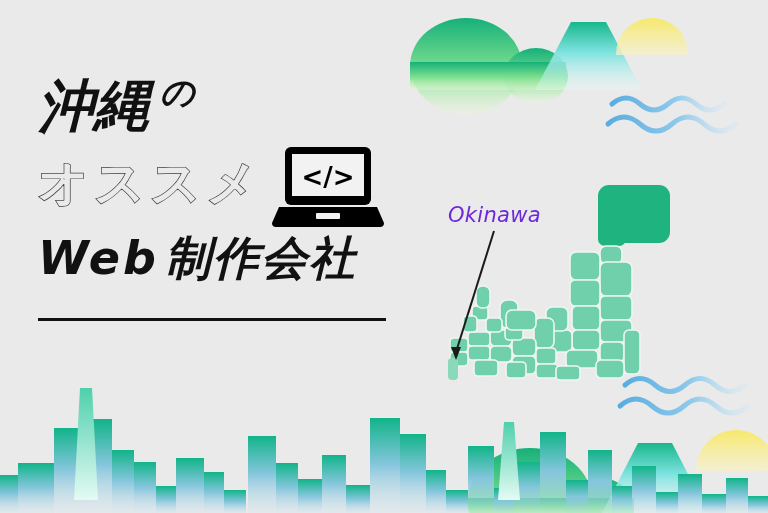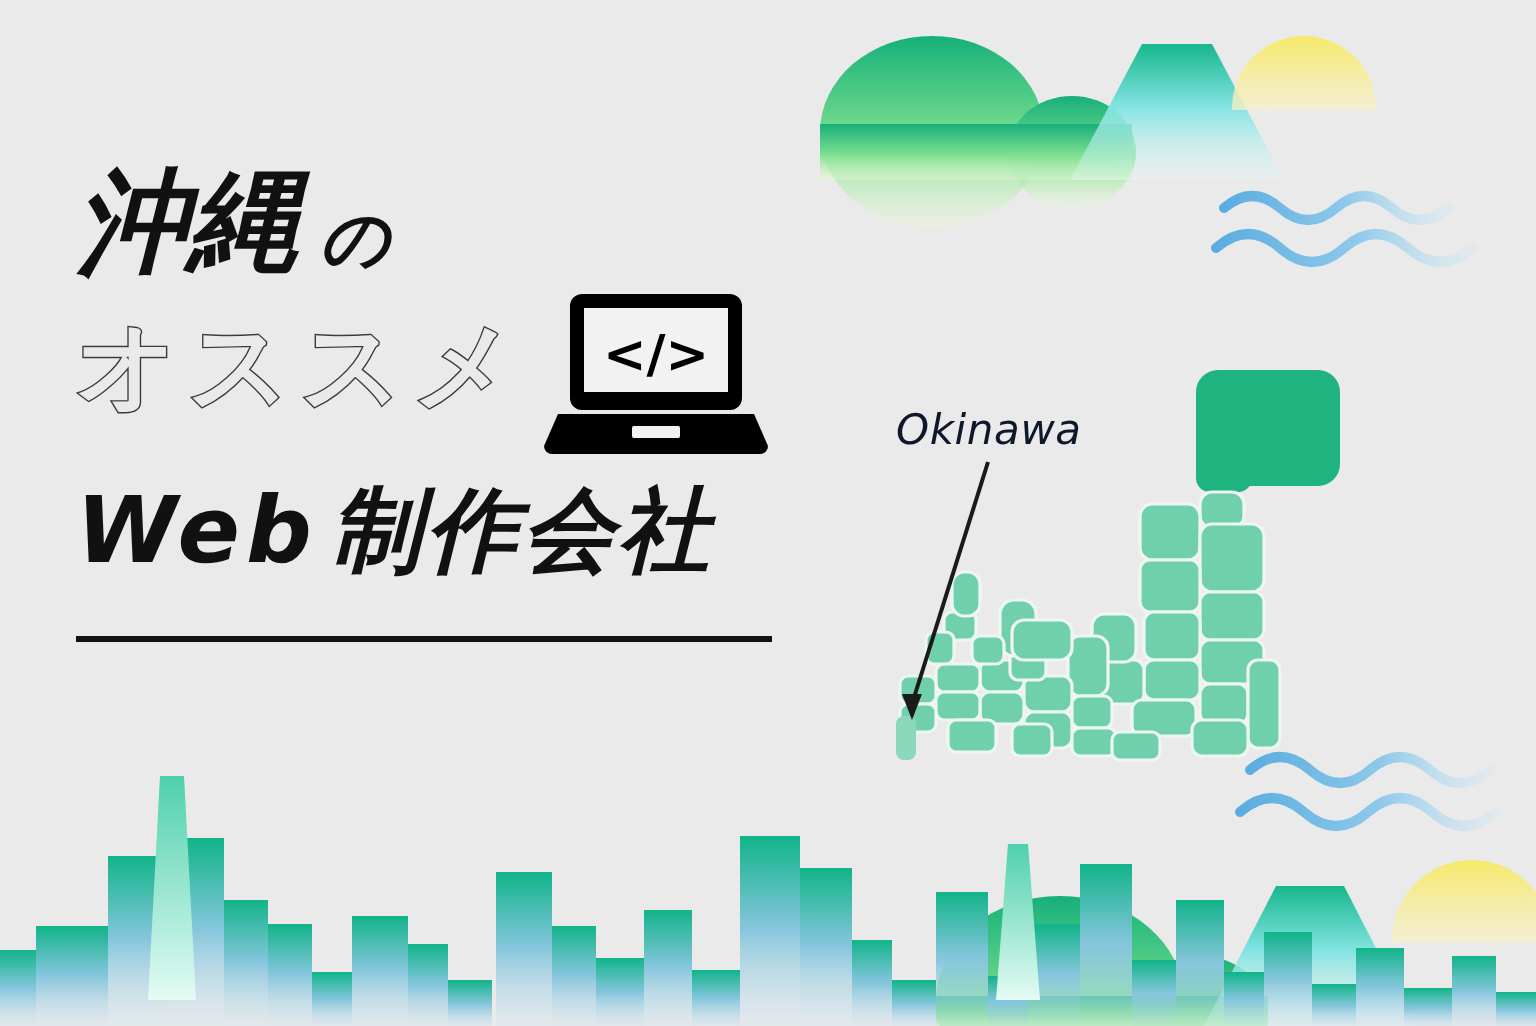--- a/index.html
+++ b/index.html
@@ -18,7 +18,7 @@
   .title-block{position:absolute;left:38px;top:78px;width:360px;}
   .line{white-space:nowrap;line-height:1;}
 
-  .line1{height:62px;display:flex;align-items:flex-end;}
+  .line1{height:62px;display:flex;align-items:flex-start;}
   .kanji-main{
     font-family:"DejaVu Sans","Liberation Sans",sans-serif;
     font-size:56px;font-weight:700;font-style:italic;

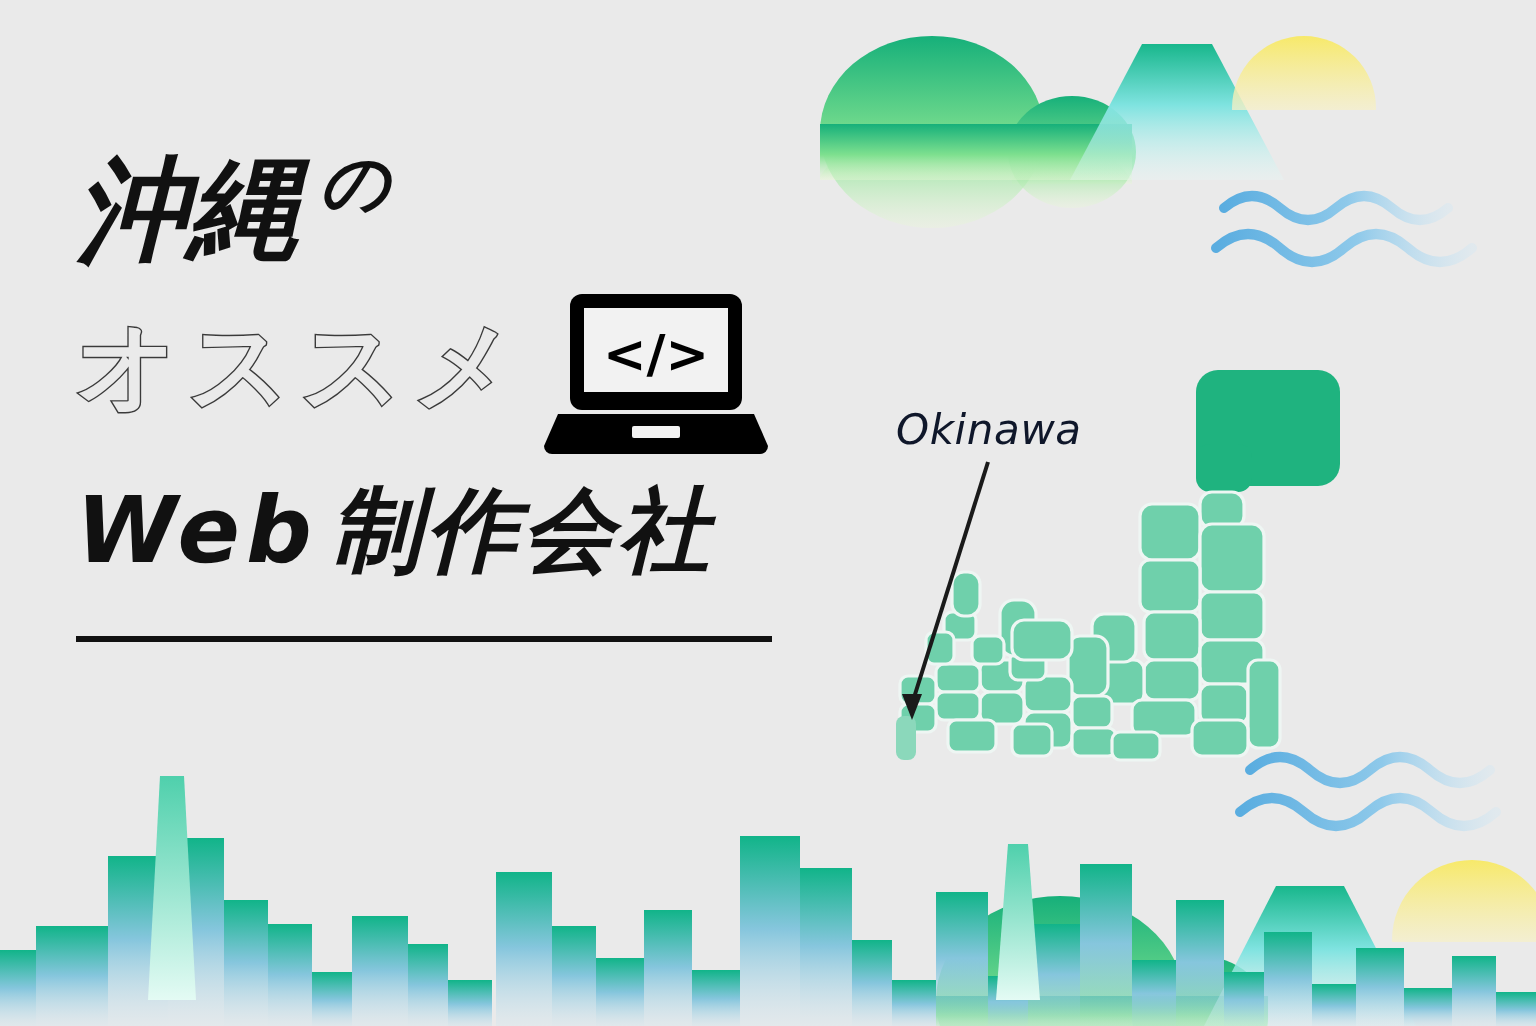--- a/index.html
+++ b/index.html
@@ -62,7 +62,7 @@
     position:absolute;left:448px;top:203px;
     font-family:"DejaVu Sans","Liberation Sans",sans-serif;
     font-size:21px;font-style:italic;font-weight:400;
-    color:#0f172a;letter-spacing:0.3px;
+    color:#6d28d9;letter-spacing:0.3px;
   }
 </style>
 </head>

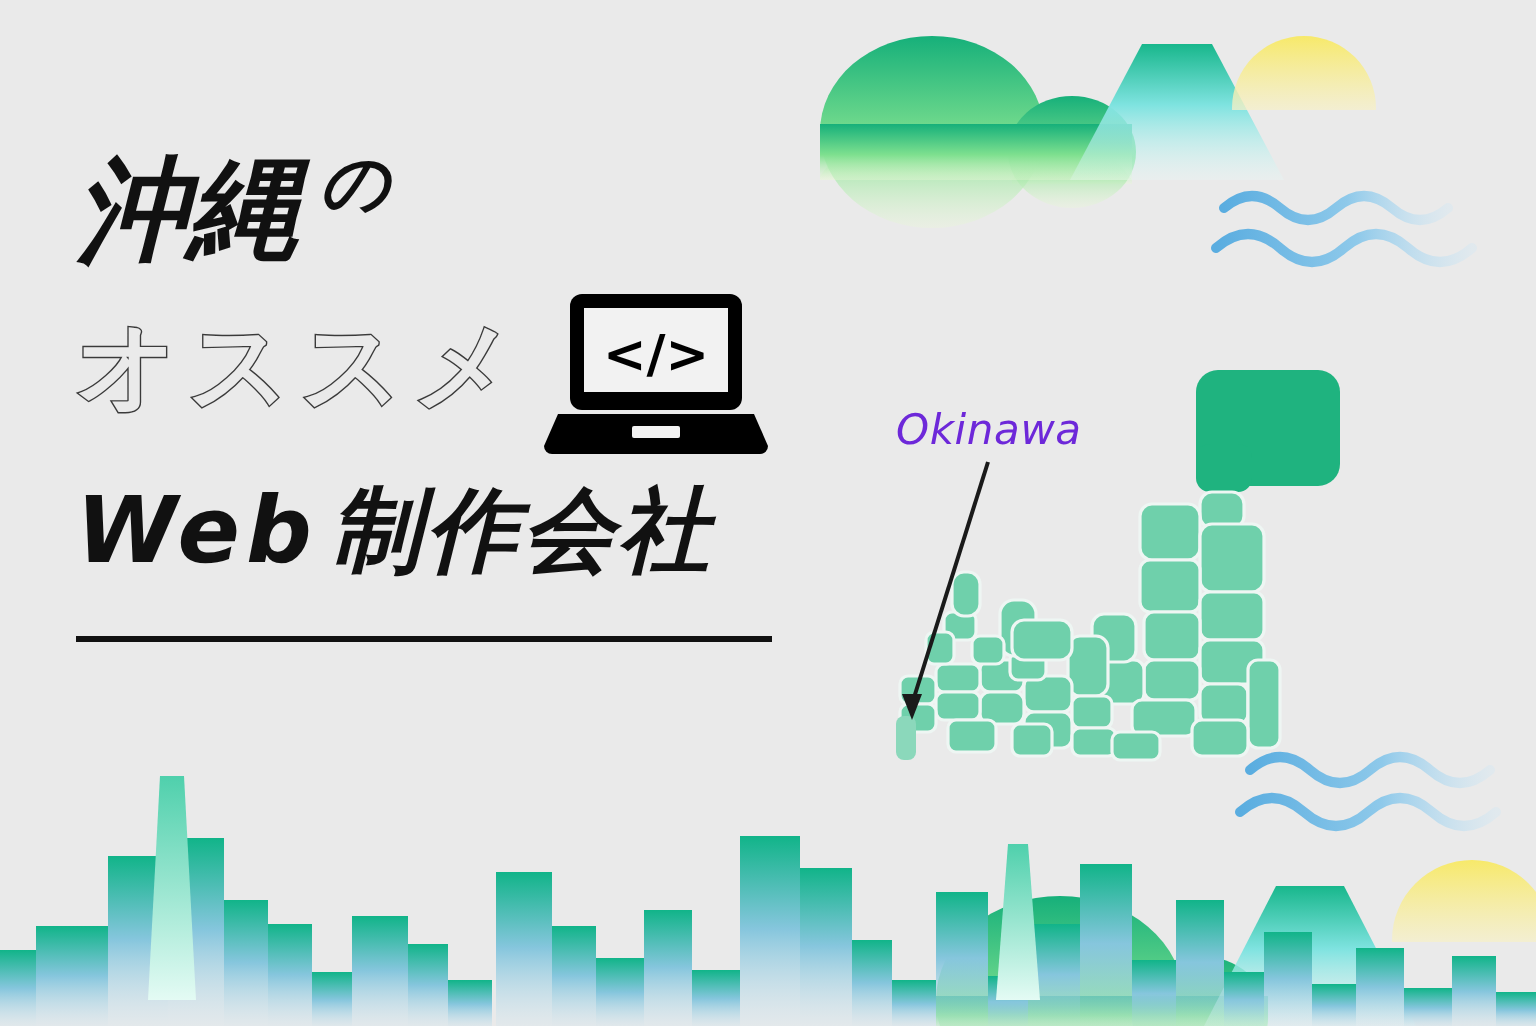--- a/index.html
+++ b/index.html
@@ -40,7 +40,7 @@
     paint-order:stroke fill;
   }
 
-  .line3{height:60px;margin-top:14px;display:flex;align-items:flex-end;}
+  .line3{height:60px;margin-top:14px;display:flex;align-items:center;}
   .webtxt{
     font-family:"DejaVu Sans","Liberation Sans",sans-serif;
     font-size:46px;font-weight:700;font-style:italic;

